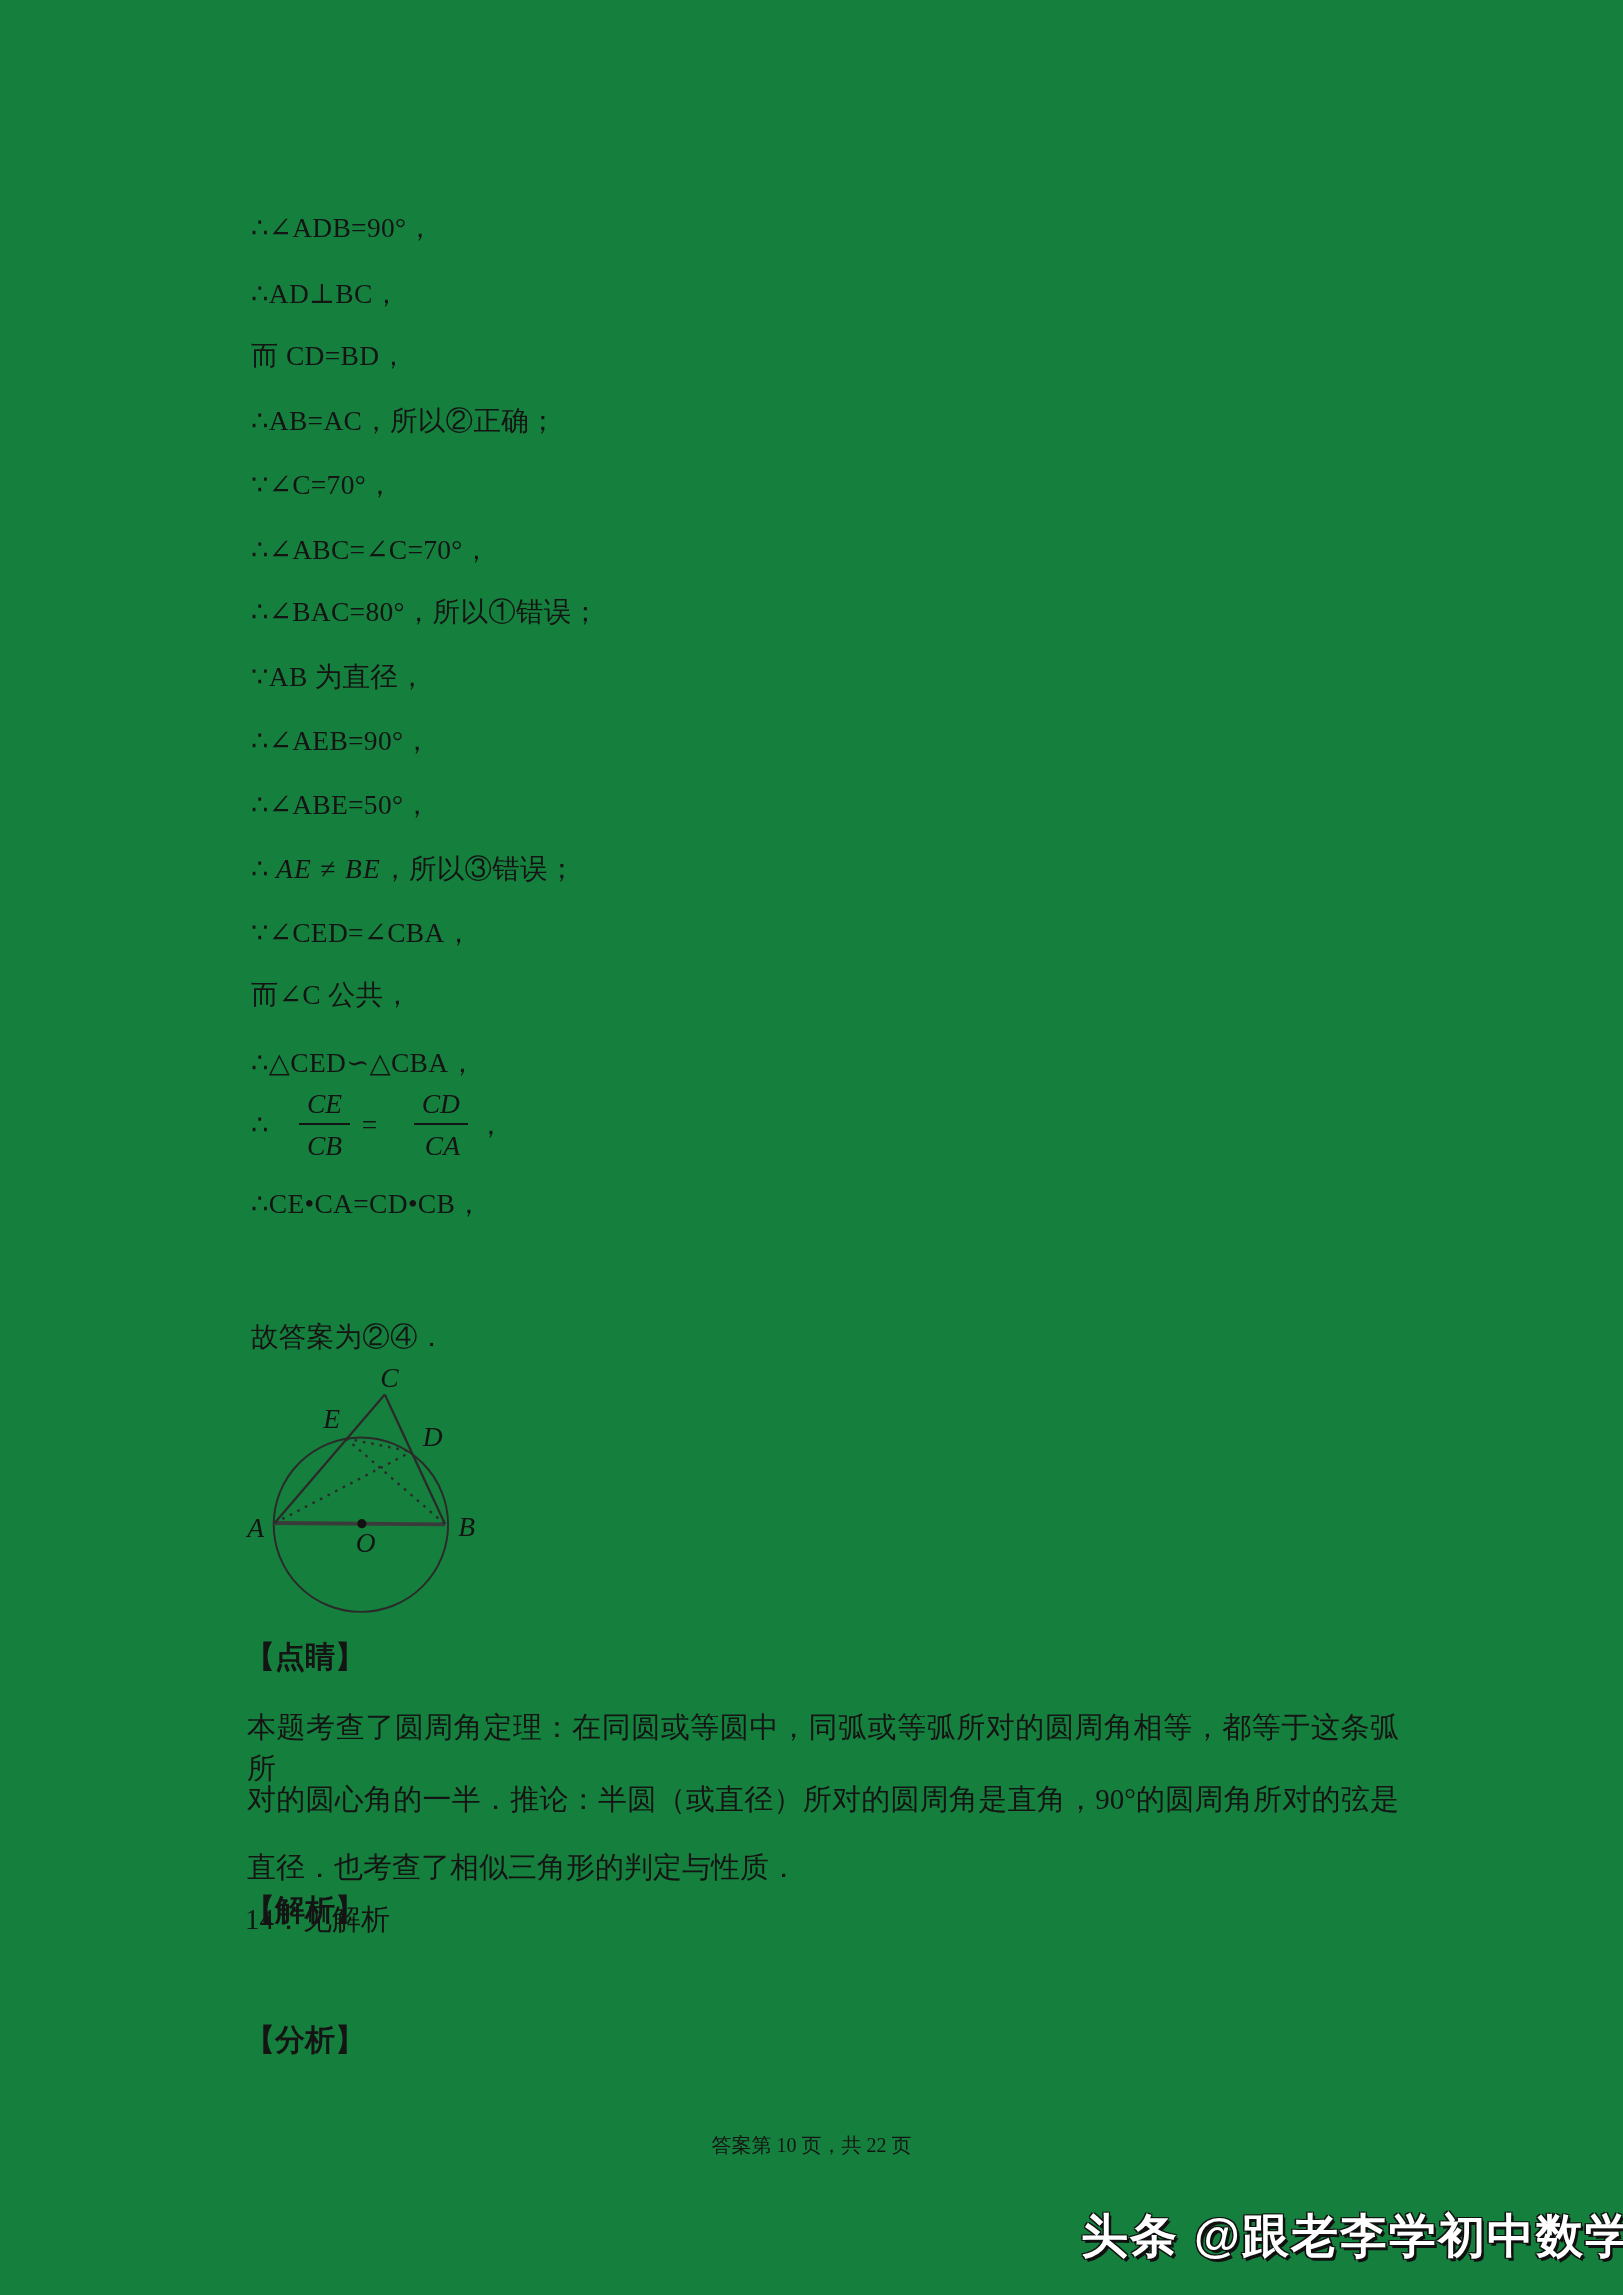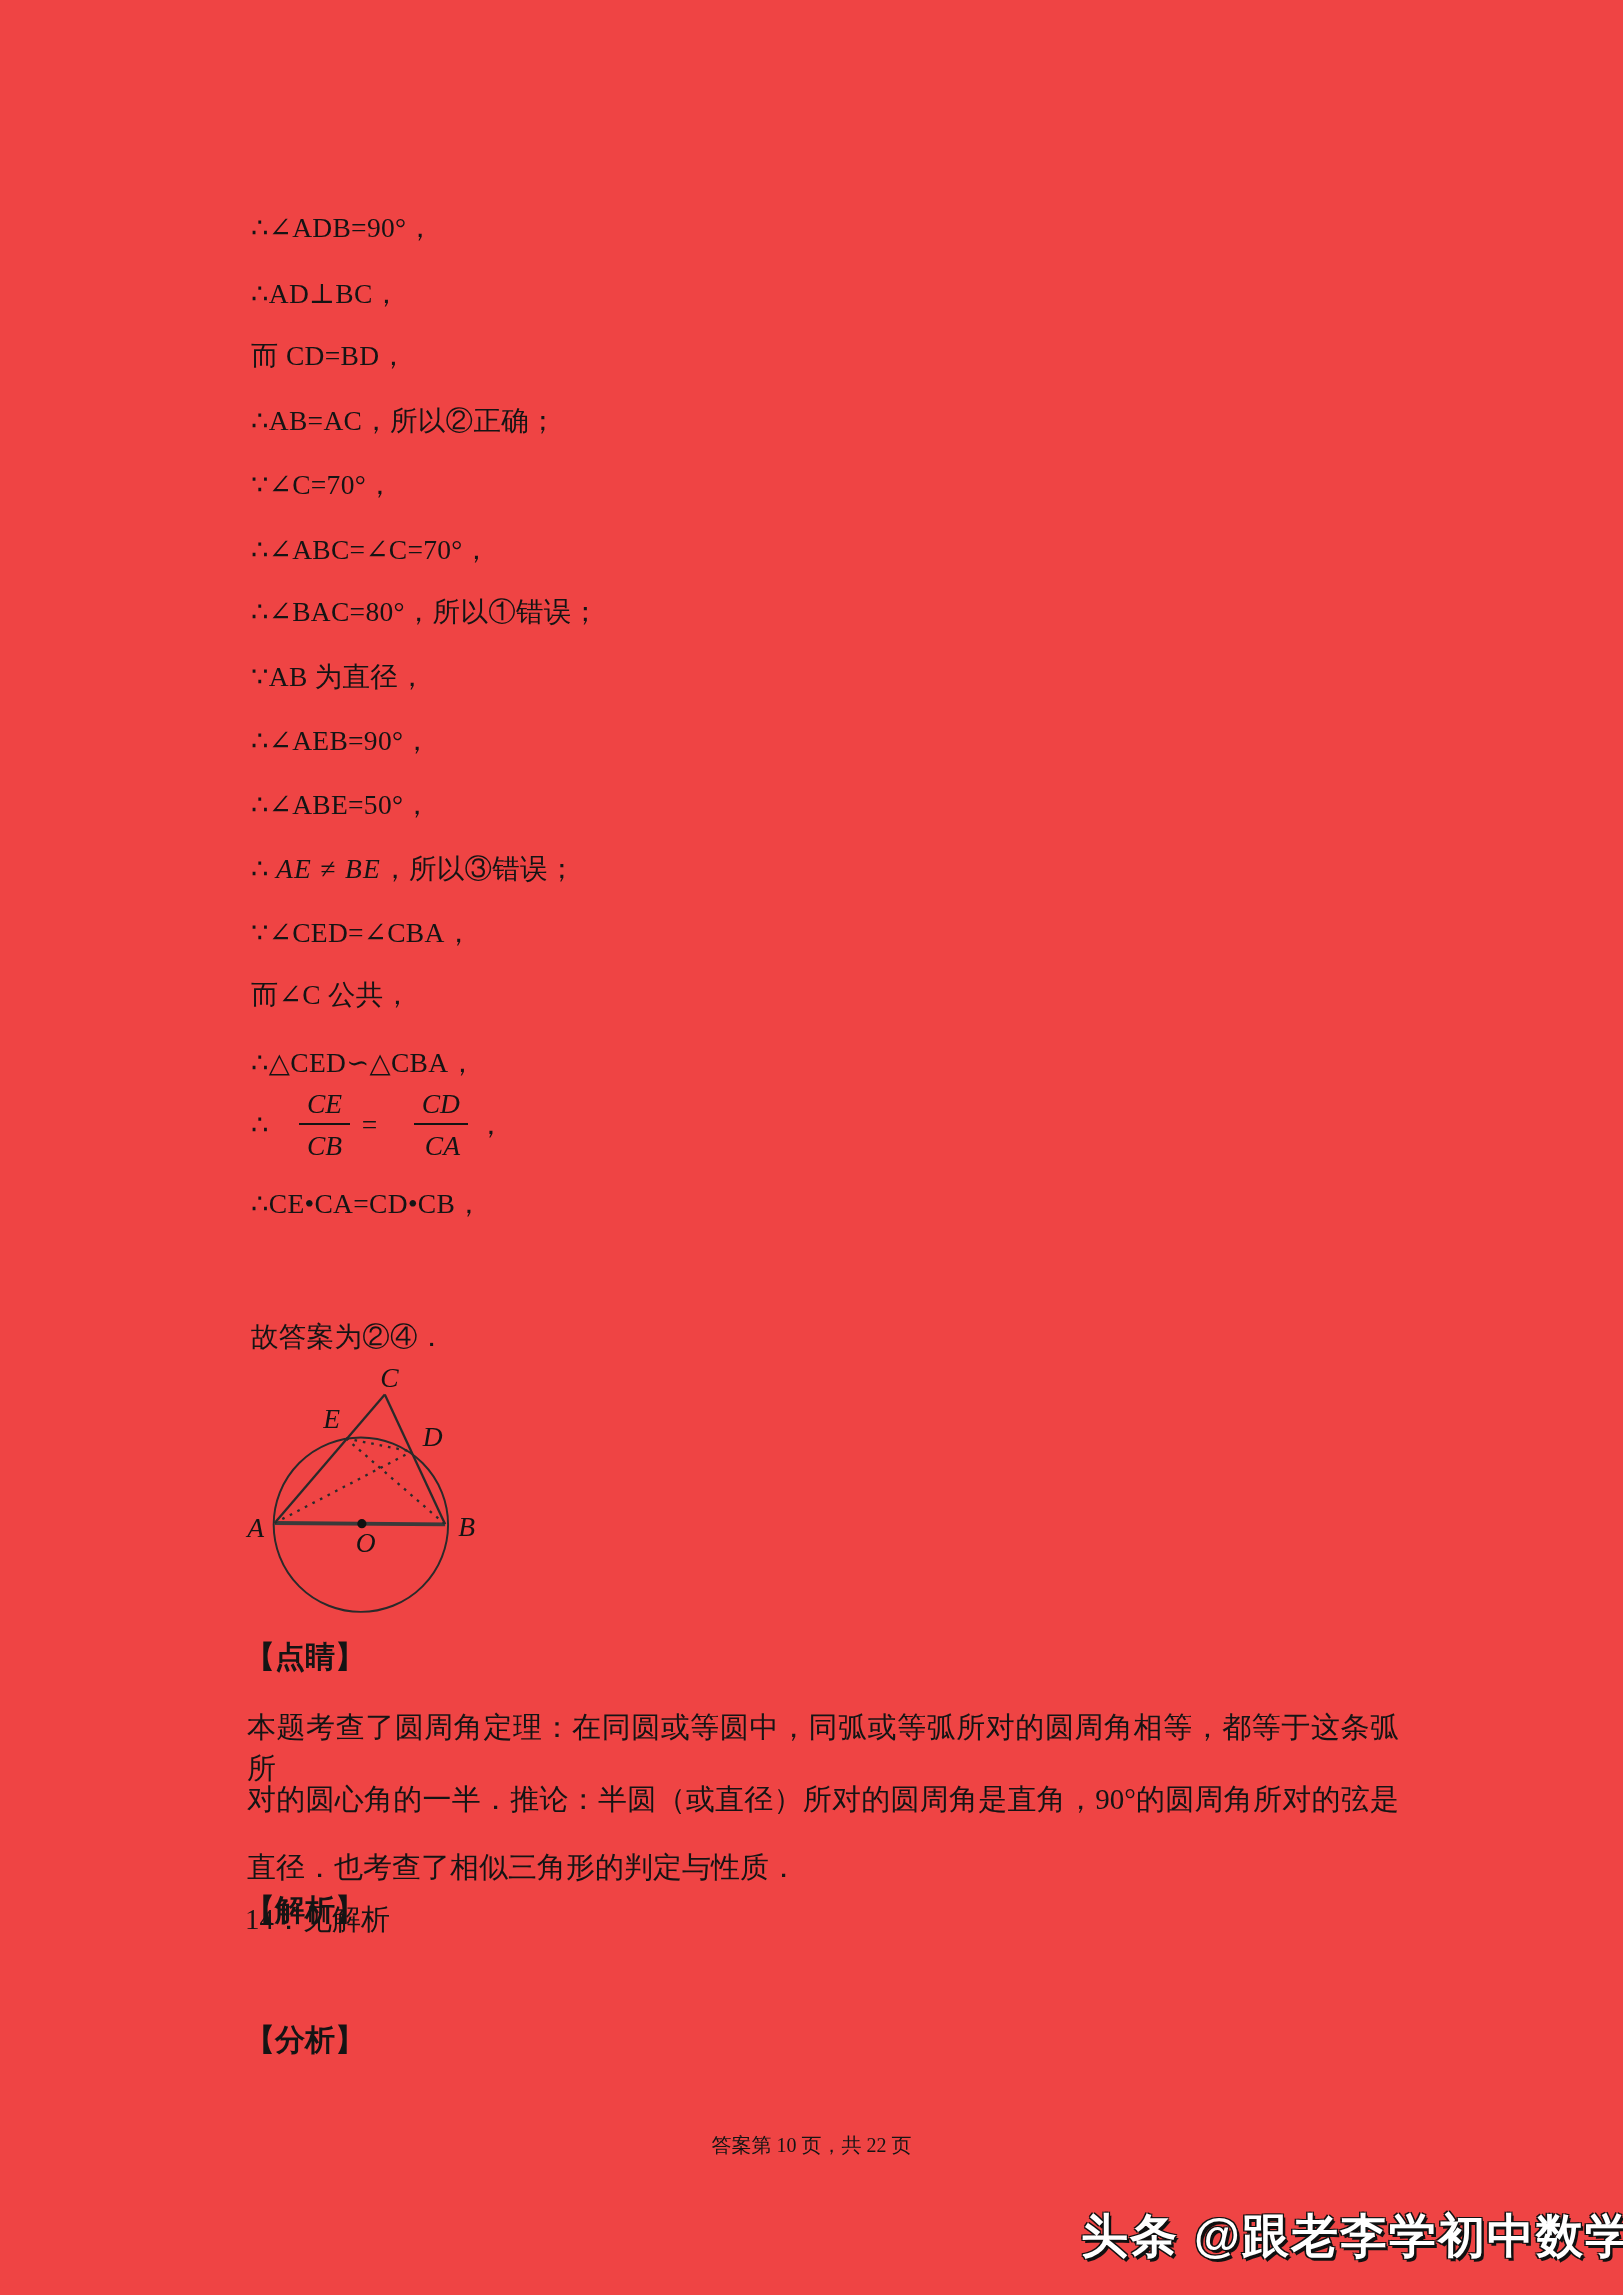--- a/index.html
+++ b/index.html
@@ -7,7 +7,7 @@
     position:relative;
     width:1623px; height:2295px;
     margin:0 auto;
-    background:#ef4444;
+    background:#15803d;
     color:#141414;
     font-family:"Liberation Serif","DejaVu Serif",serif;
     overflow:hidden;

